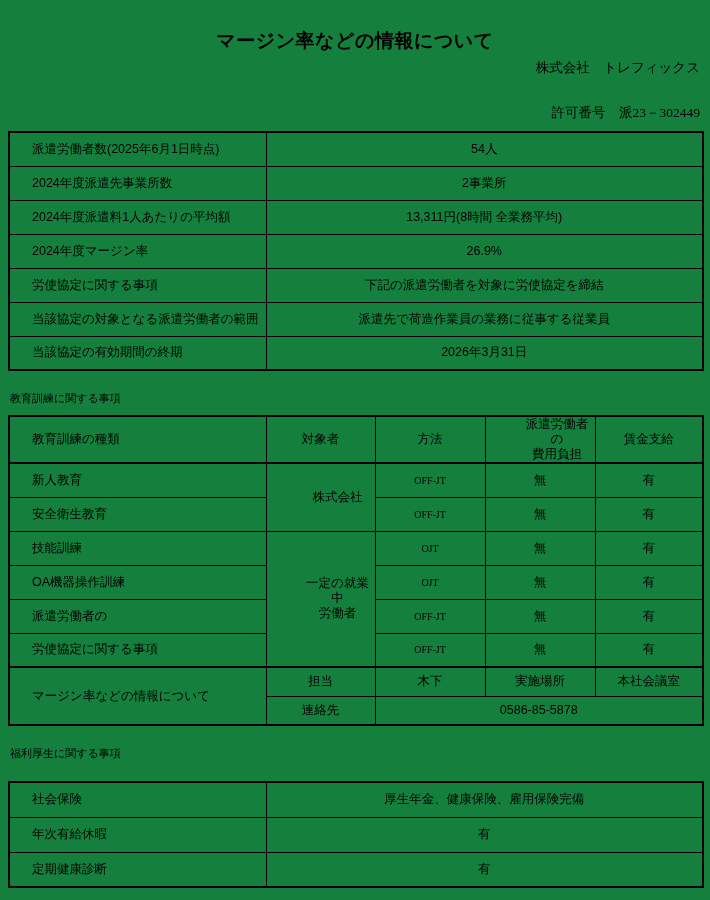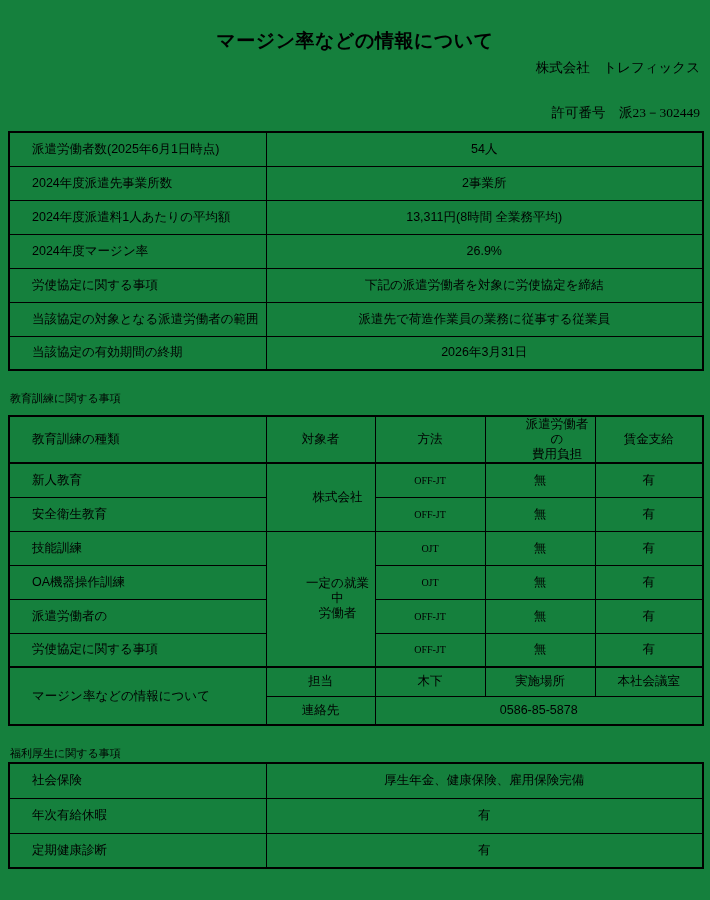--- a/index.html
+++ b/index.html
@@ -62,7 +62,7 @@
   .training { margin-top: 8px; }
   .training .rh td { border-bottom: 2px solid #000000; }
   .thick-top td { border-top: 2px solid #000000; }
-  .welfare { margin-top: 0; border-radius: 22px; }
+  .welfare { margin-top: 19px; border-radius: 22px; }
 </style>
 </head>
 <body>

